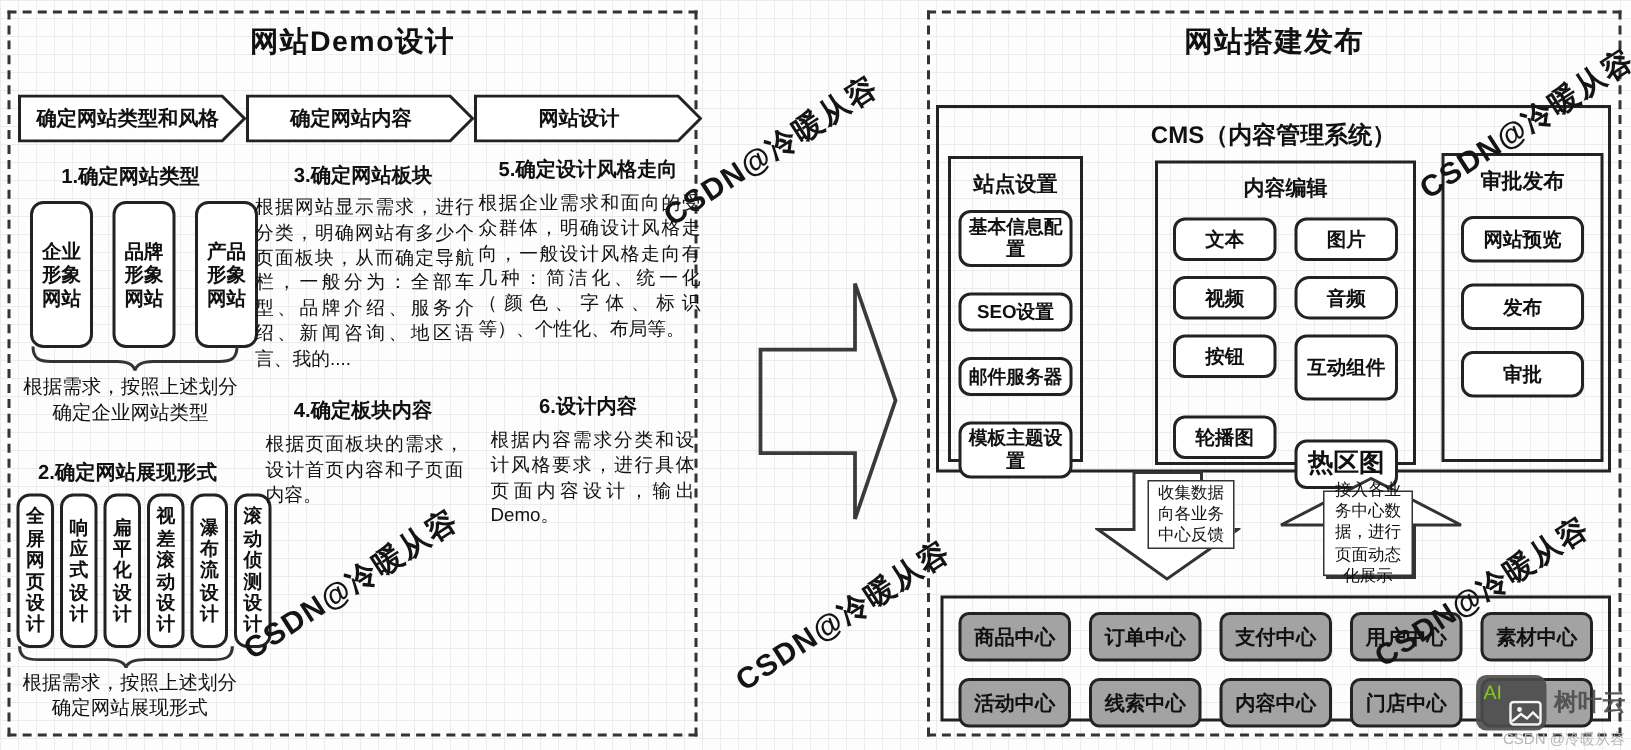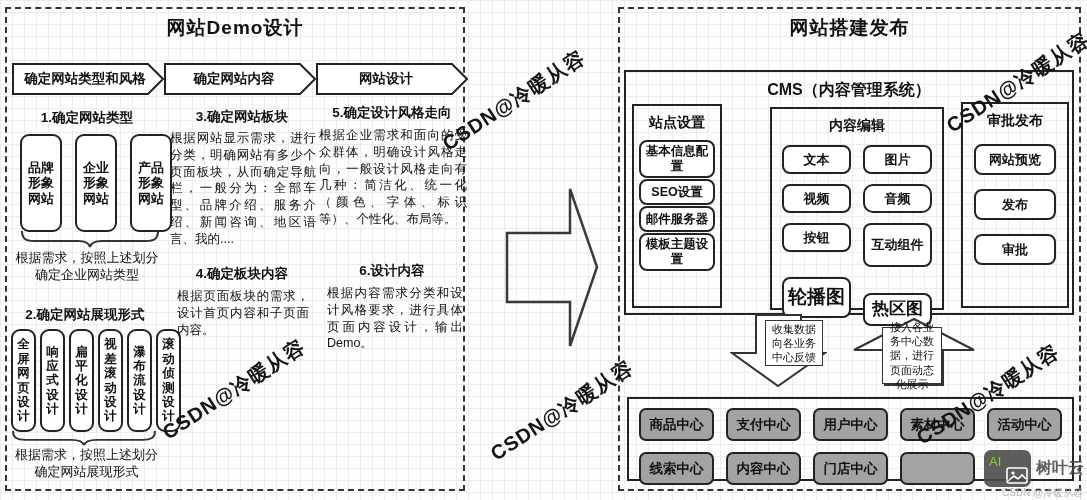--- a/index.html
+++ b/index.html
@@ -120,7 +120,7 @@
 
     <div class="cms-col" style="left:6px;top:32px;width:90px;height:204px;">
       <div class="cms-col-title">站点设置</div>
-      <div style="display:flex;flex-direction:column;gap:1px;align-items:center;margin-top:8px;">
+      <div style="display:flex;flex-direction:column;gap:17px;align-items:center;margin-top:8px;">
         <div class="pill" style="width:76px;min-height:30px;">基本信息配置</div>
         <div class="pill" style="width:76px;min-height:26px;">SEO设置</div>
         <div class="pill" style="width:76px;min-height:26px;">邮件服务器</div>

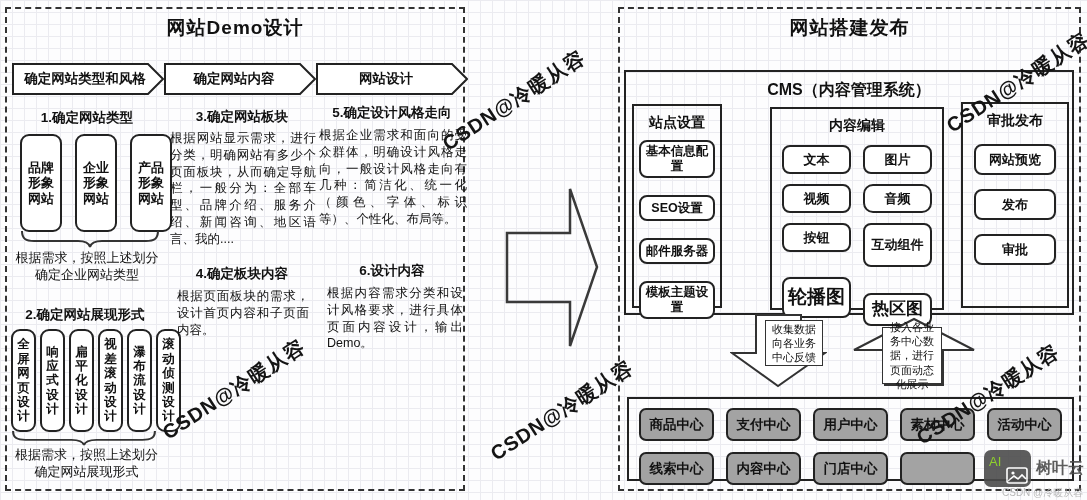--- a/index.html
+++ b/index.html
@@ -68,8 +68,8 @@
 
   <div class="abs sec-title" style="left:5px;top:100px;width:150px;">1.确定网站类型</div>
   <div class="abs vrow" style="left:13px;top:125px;gap:13px;">
+    <div class="vbox" style="width:38px;height:94px;">企业形象网站</div>
     <div class="vbox" style="width:38px;height:94px;">品牌形象网站</div>
-    <div class="vbox" style="width:38px;height:94px;">企业形象网站</div>
     <div class="vbox" style="width:38px;height:94px;">产品形象网站</div>
   </div>
   <div class="abs" style="left:13px;top:221px;width:140px;height:18px;">

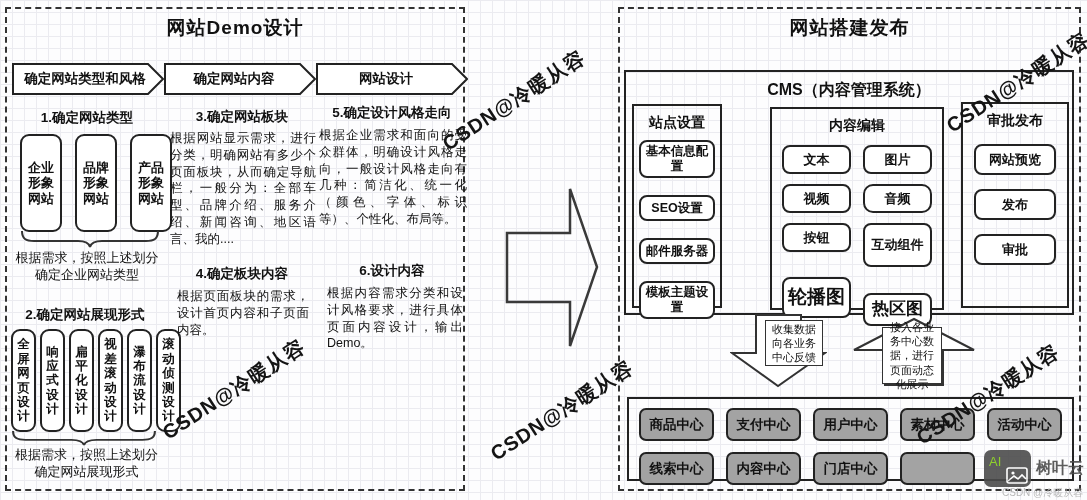--- a/index.html
+++ b/index.html
@@ -137,7 +137,7 @@
         <div class="pill" style="height:29px;font-size:13px;border-radius:10px;">音频</div>
         <div class="pill" style="height:29px;font-size:13px;font-family:Liberation Serif, serif;">按钮</div>
         <div class="pill" style="height:44px;font-size:13px;">互动组件</div>
-        <div class="pill" style="height:41px;font-size:19px;">轮播图</div>
+        <div class="pill" style="height:29px;font-size:13px;">轮播图</div>
         <div class="pill" style="height:33px;font-size:17px;margin-top:16px;">热区图</div>
       </div>
     </div>

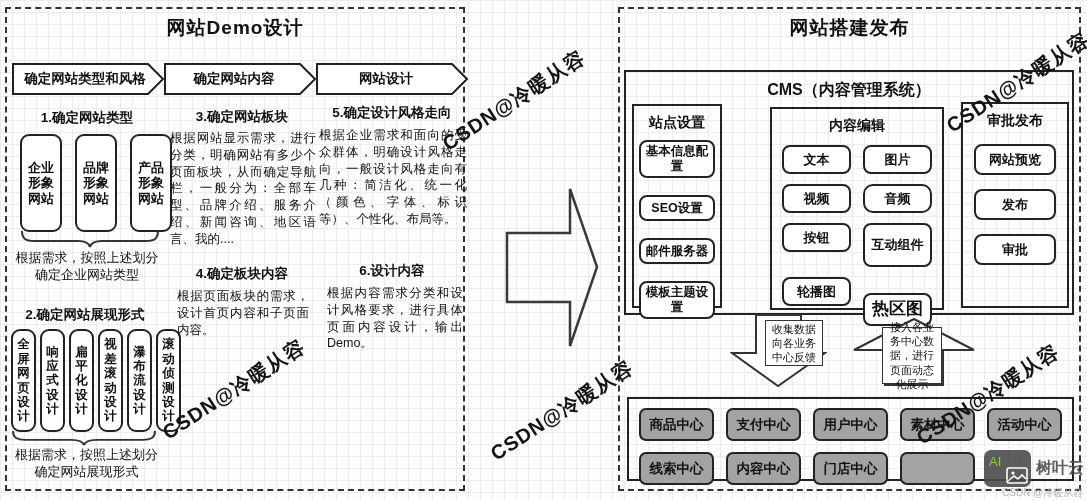--- a/index.html
+++ b/index.html
@@ -169,6 +169,7 @@
   <div class="abs solid-box" style="left:7px;top:388px;width:447px;height:84px;">
     <div style="display:grid;grid-template-columns:repeat(5,1fr);gap:11px 12px;padding:9px 10px;">
       <div class="center-item">商品中心</div>
+      <div class="center-item">订单中心</div>
       <div class="center-item">支付中心</div>
       <div class="center-item">用户中心</div>
       <div class="center-item">素材中心</div>

